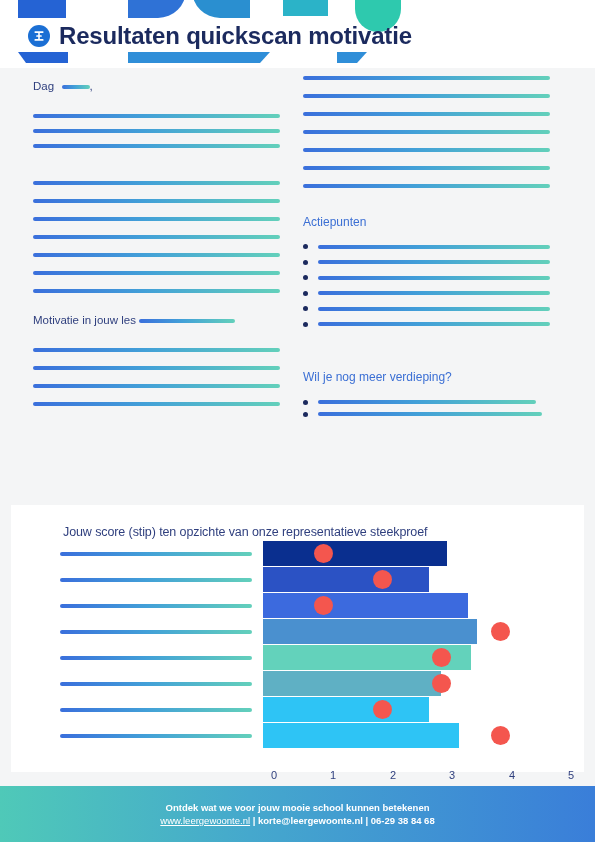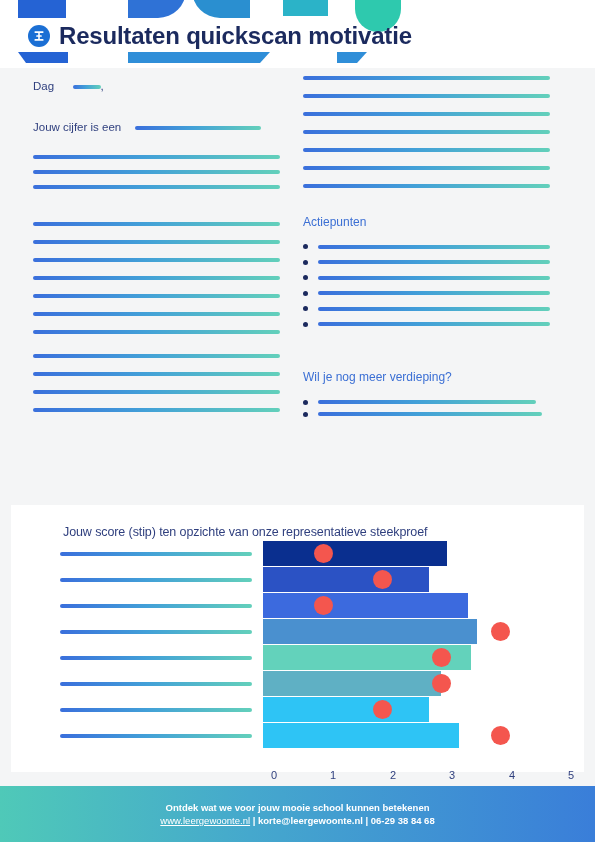--- a/index.html
+++ b/index.html
@@ -75,7 +75,7 @@
   .bar-full { display: block; width: 100%; }
 
   .inline-row { white-space: nowrap; line-height: 1; }
-  .inline-row .heading { margin-right: 14px; }
+  .inline-row .heading { margin-right: 3px; }
 
   ul.bullets { list-style: none; }
   ul.bullets li {

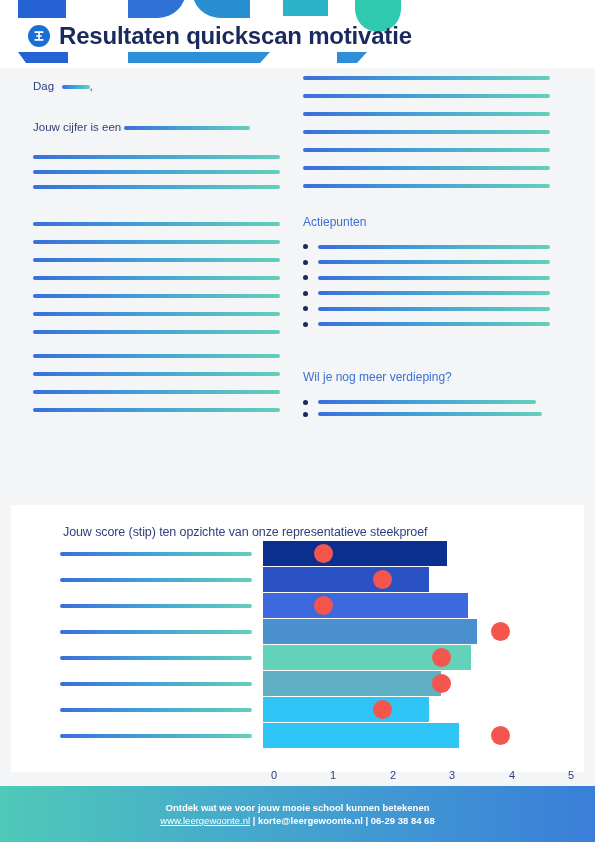--- a/index.html
+++ b/index.html
@@ -166,9 +166,6 @@
         <span class="bar" style="width:28px;"></span><span class="heading">,</span>
       </div>
 
-      <div class="inline-row" style="margin-top:25px;">
-        <span class="heading">Jouw cijfer is een</span><span class="bar" style="width:126px;"></span>
-      </div>
 
       <div style="margin-top:20px;">
         <div class="bar-row">

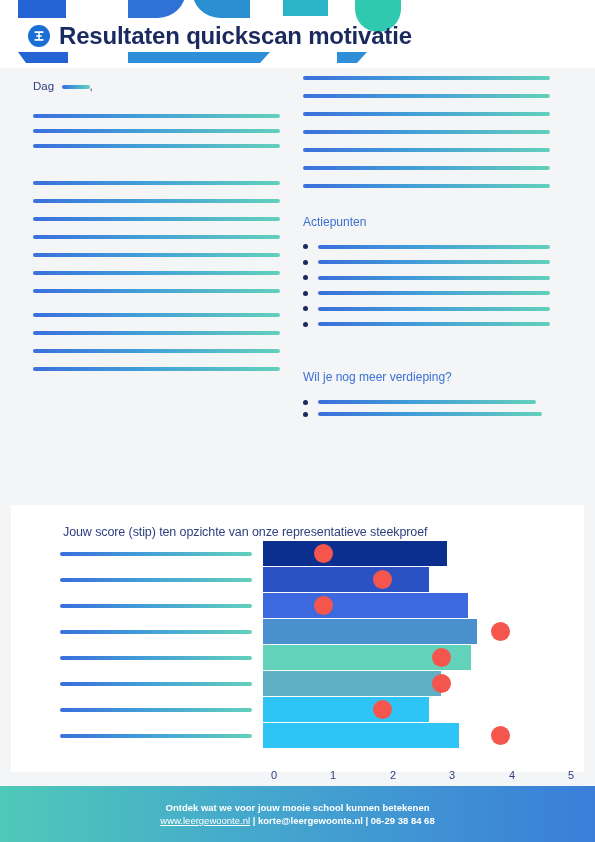--- a/index.html
+++ b/index.html
@@ -203,6 +203,9 @@
           </div>
       </div>
 
+      <div class="inline-row" style="margin-top:19px;">
+        <span class="heading">Motivatie in jouw les</span><span class="bar" style="width:96px;"></span>
+      </div>
 
       <div style="margin-top:20px;">
         <div class="bar-row" style="margin-bottom:14px;">

